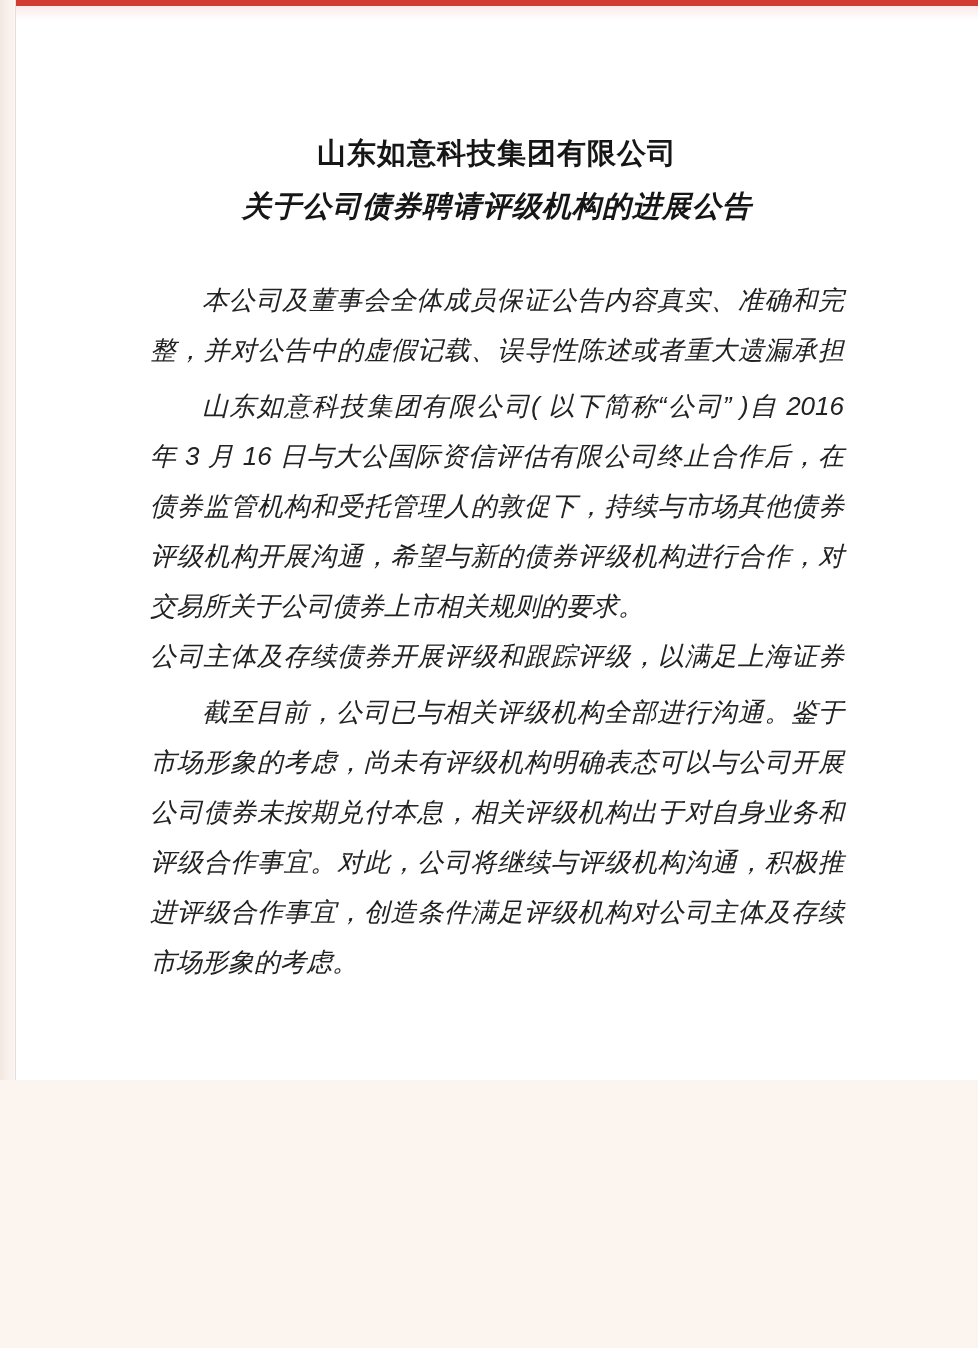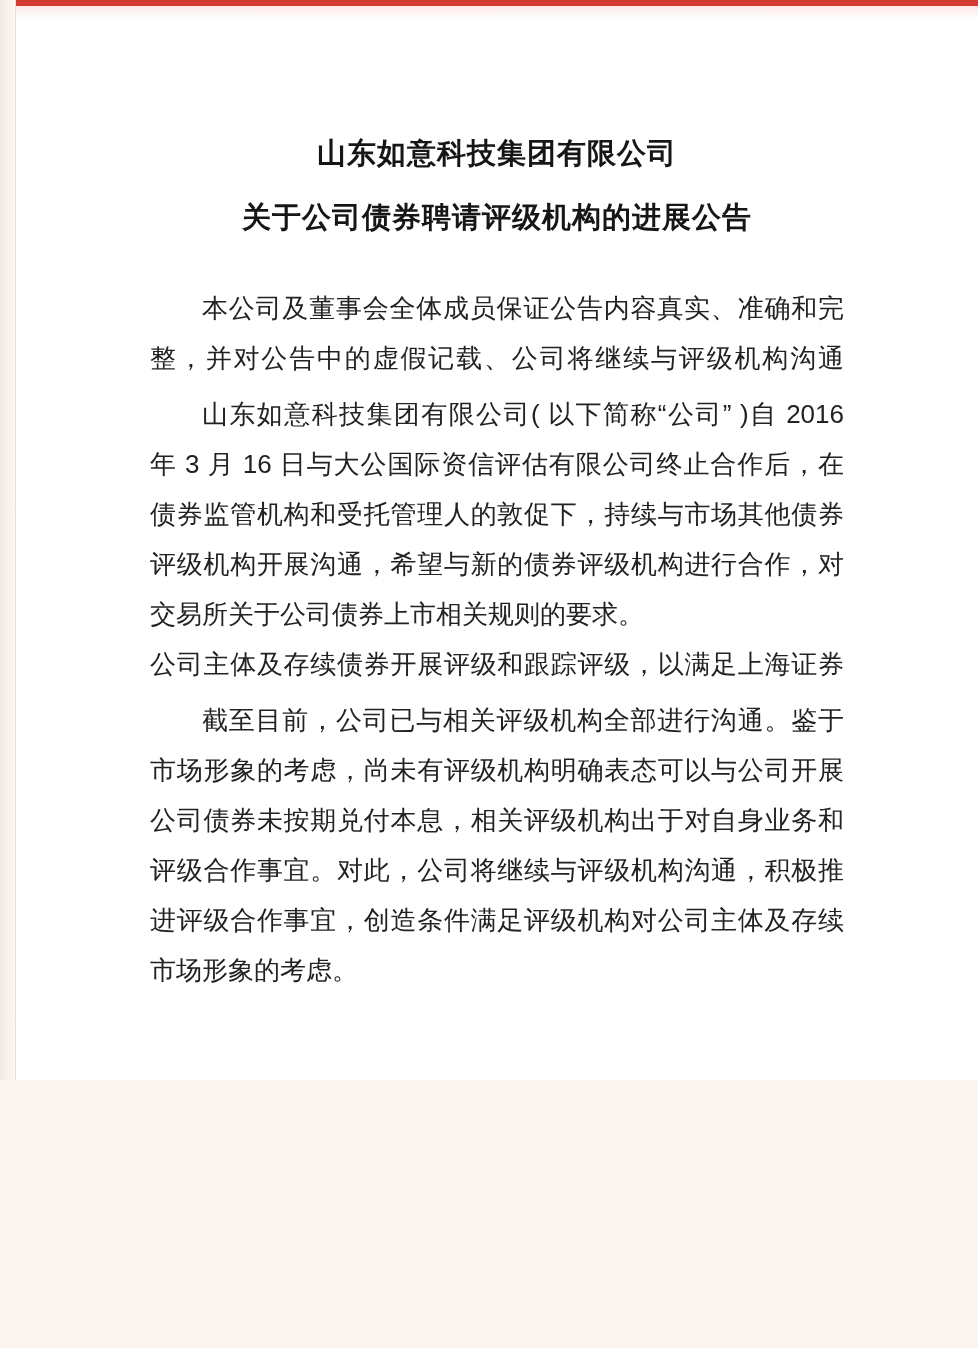--- a/index.html
+++ b/index.html
@@ -20,7 +20,7 @@
 
   .title-block{position:absolute;top:136px;left:150px;width:694px;text-align:center;}
   .title-line{font-size:29px;font-weight:700;line-height:34px;color:#161616;letter-spacing:1px;}
-  .title-line + .title-line{margin-top:30px;}
+  .title-line + .title-line{margin-top:19px;font-style:italic;}
 
   .body-block{position:absolute;top:283px;left:150px;width:694px;}
   .paragraph + .paragraph{margin-top:6px;}

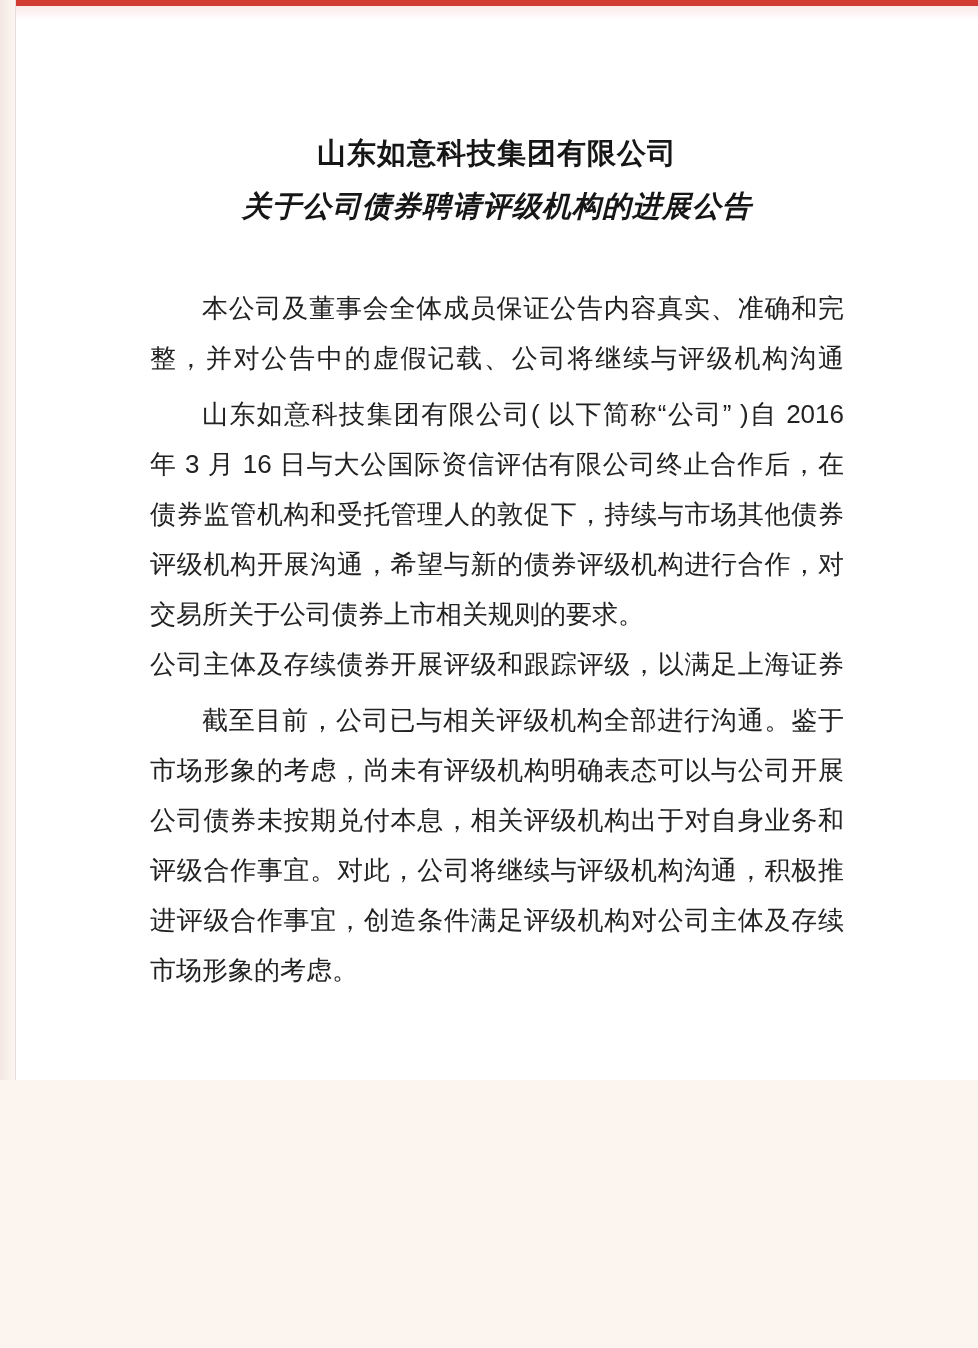--- a/index.html
+++ b/index.html
@@ -22,7 +22,7 @@
   .title-line{font-size:29px;font-weight:700;line-height:34px;color:#161616;letter-spacing:1px;}
   .title-line + .title-line{margin-top:19px;font-style:italic;}
 
-  .body-block{position:absolute;top:283px;left:150px;width:694px;}
+  .body-block{position:absolute;top:275px;left:150px;width:694px;font-style:italic;}
   .paragraph + .paragraph{margin-top:6px;}
   .line{font-size:26px;line-height:50px;color:#222;}
   .indent{text-indent:2em;}

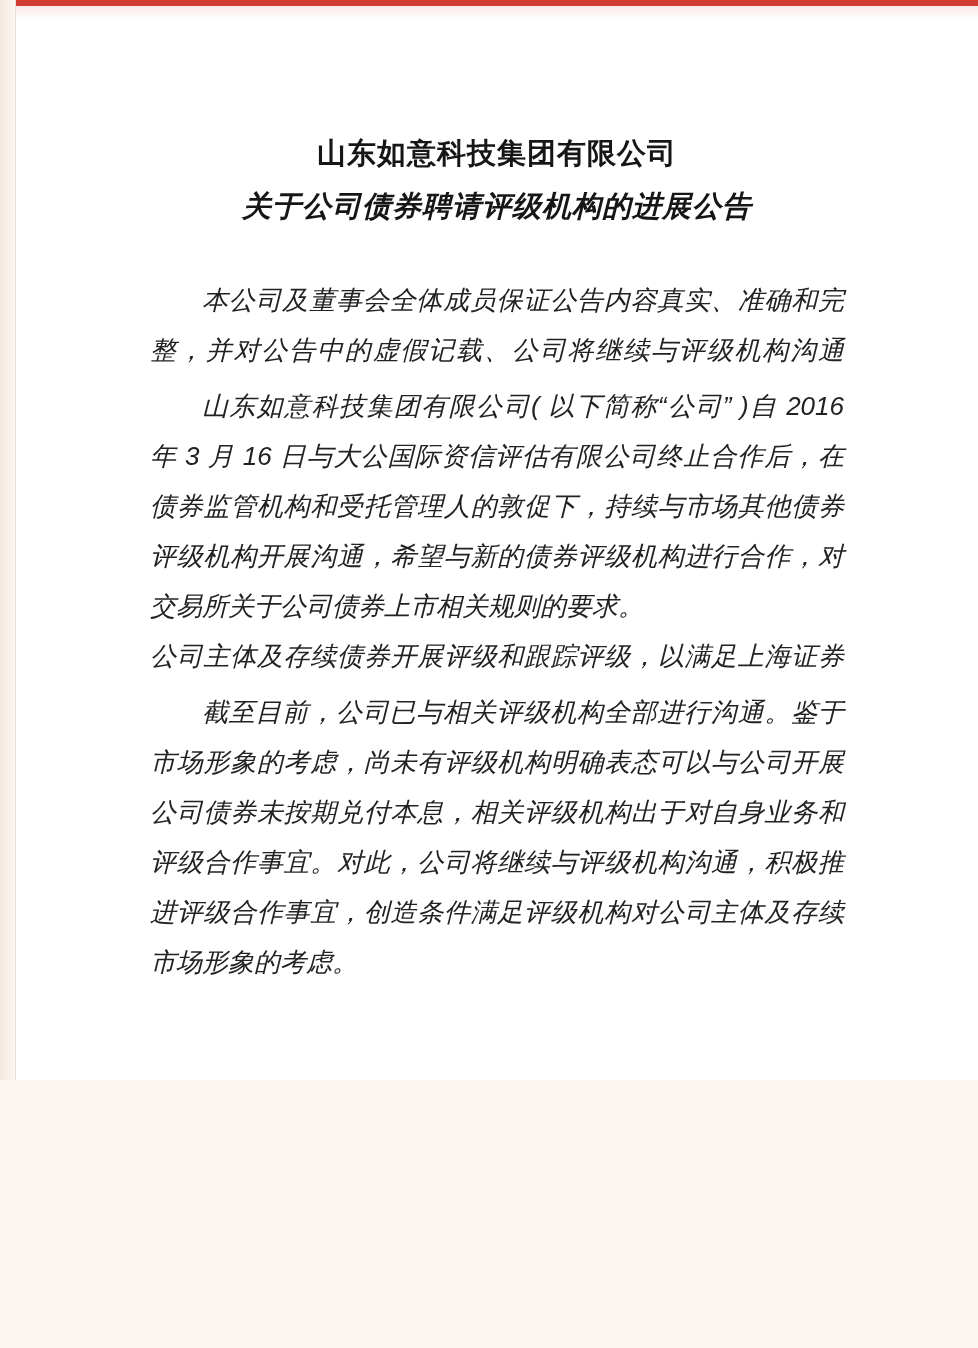--- a/index.html
+++ b/index.html
@@ -60,7 +60,7 @@
   <div class="body-block">
     <div class="paragraph">
       <div class="line indent fill">本公司及董事会全体成员保证公告内容真实、准确和完</div>
-      <div class="line fill">整，并对公告中的虚假记载、公司将继续与评级机构沟通</div>
+      <div class="line fill">整，并对公告中的虚假记载、误导性陈述或者重大遗漏承担</div>
     </div>
     <div class="paragraph">
       <div class="line indent fill">山东如意科技集团有限公司( 以下简称“公司” )自 2016</div>

